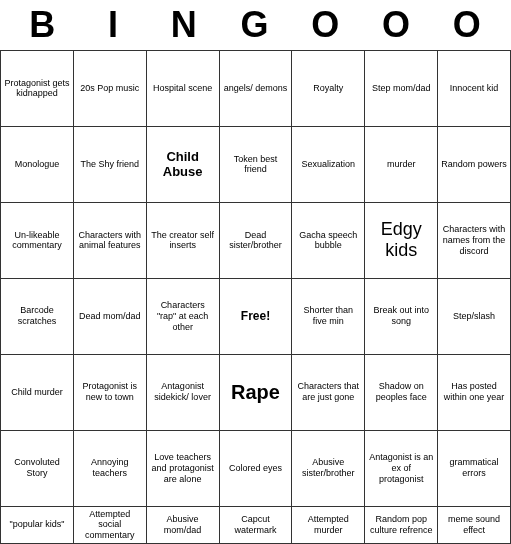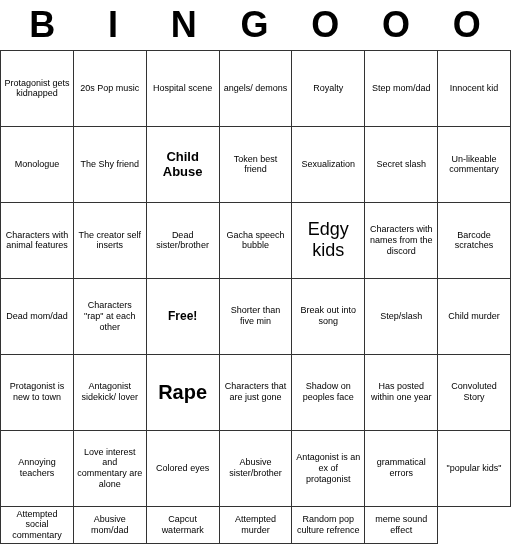--- a/index.html
+++ b/index.html
@@ -90,6 +90,7 @@
     <div class="cell large-text">Child Abuse</div>
     <div class="cell">Token best friend</div>
     <div class="cell">Sexualization</div>
+    <div class="cell">murder</div>
     <div class="cell">Secret slash</div>
     <div class="cell">Un-likeable commentary</div>
     <div class="cell">Characters with animal features</div>

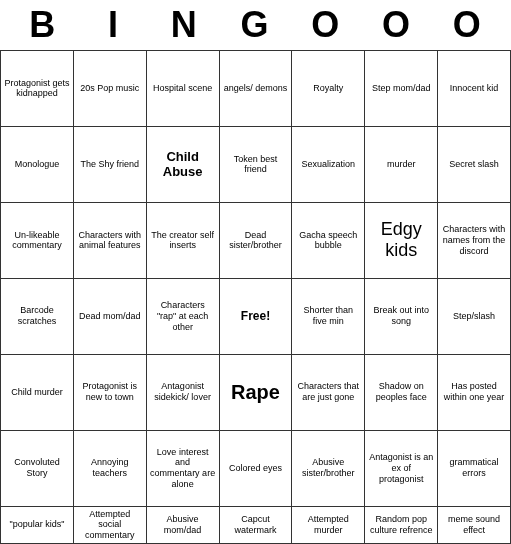--- a/index.html
+++ b/index.html
@@ -91,7 +91,7 @@
     <div class="cell">Token best friend</div>
     <div class="cell">Sexualization</div>
     <div class="cell">murder</div>
-    <div class="cell">Secret slash</div>
+    <div class="cell">Random powers</div>
     <div class="cell">Un-likeable commentary</div>
     <div class="cell">Characters with animal features</div>
     <div class="cell">The creator self inserts</div>

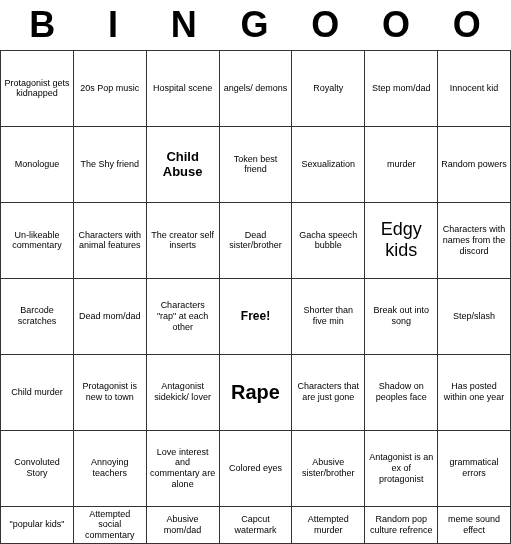--- a/index.html
+++ b/index.html
@@ -115,7 +115,7 @@
     <div class="cell">Has posted within one year</div>
     <div class="cell">Convoluted Story</div>
     <div class="cell">Annoying teachers</div>
-    <div class="cell">Love interest and commentary are alone</div>
+    <div class="cell">Love teachers and protagonist are alone</div>
     <div class="cell">Colored eyes</div>
     <div class="cell">Abusive sister/brother</div>
     <div class="cell">Antagonist is an ex of protagonist</div>

